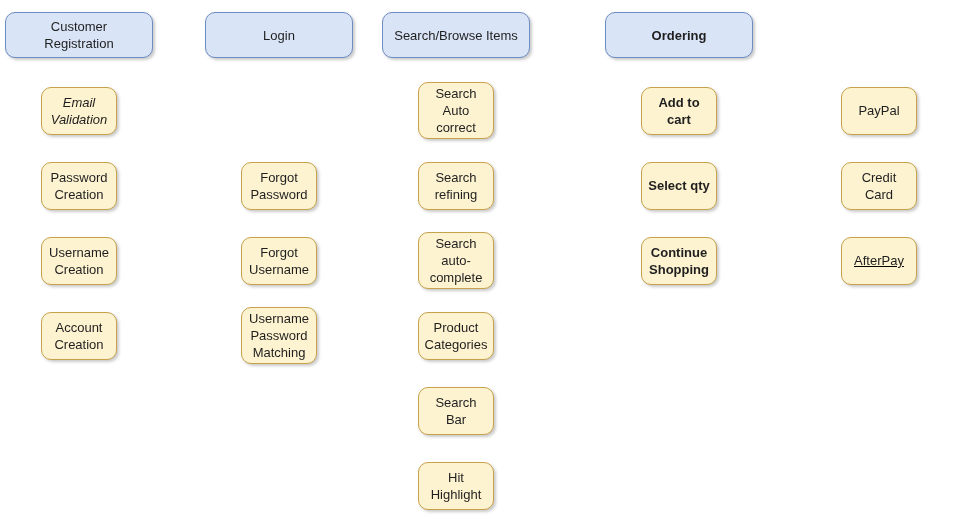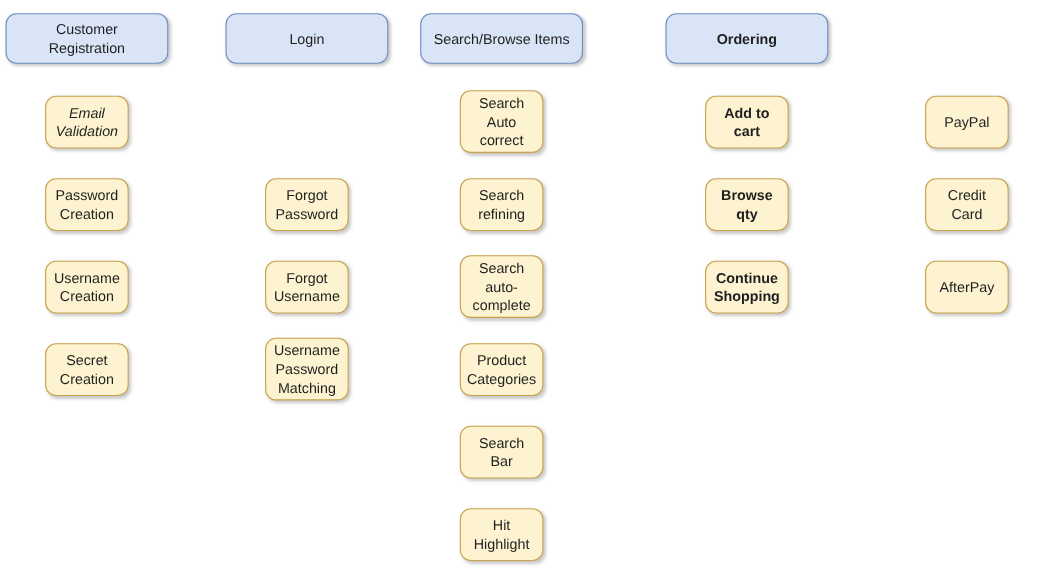--- a/index.html
+++ b/index.html
@@ -152,7 +152,7 @@
 cart</div>
       </div>
       <div class="row-slot" style="top: 148px;">
-        <div class="node item">Browse qty</div>
+        <div class="node item">Select qty</div>
       </div>
       <div class="row-slot" style="top: 223px;">
         <div class="node item">Continue

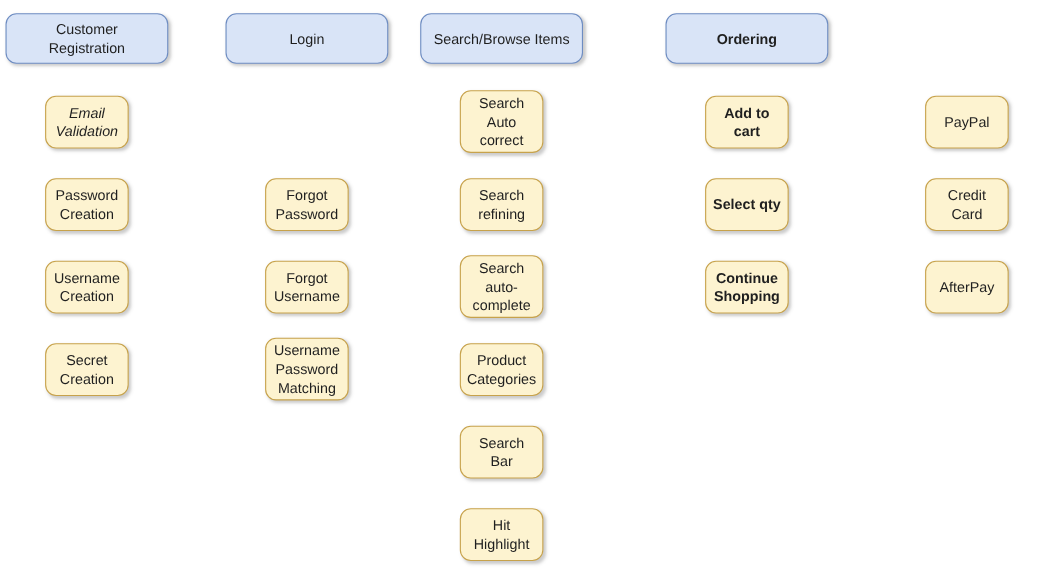--- a/index.html
+++ b/index.html
@@ -167,7 +167,7 @@
         <div class="node item">Credit
 Card</div>
       </div>
-      <div class="row-slot" style="top: 223px;">
+      <div class="row-slot" style="top: 223px; text-decoration: underline;">
         <div class="node item">AfterPay</div>
       </div>
     </div>

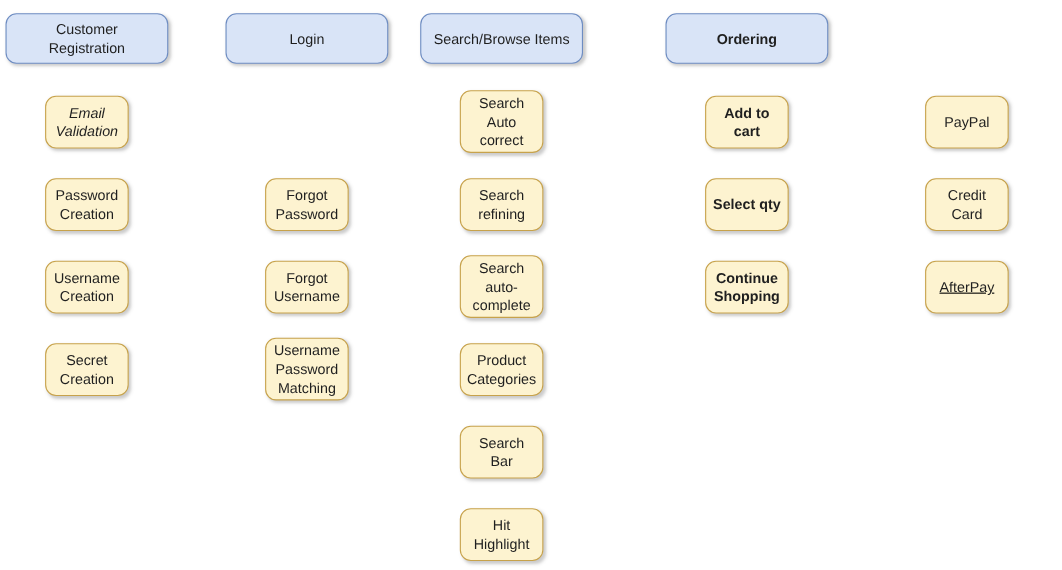--- a/index.html
+++ b/index.html
@@ -90,7 +90,7 @@
 Creation</div>
       </div>
       <div class="row-slot" style="top: 298px;">
-        <div class="node item">Secret
+        <div class="node item">Account
 Creation</div>
       </div>
     </div>

